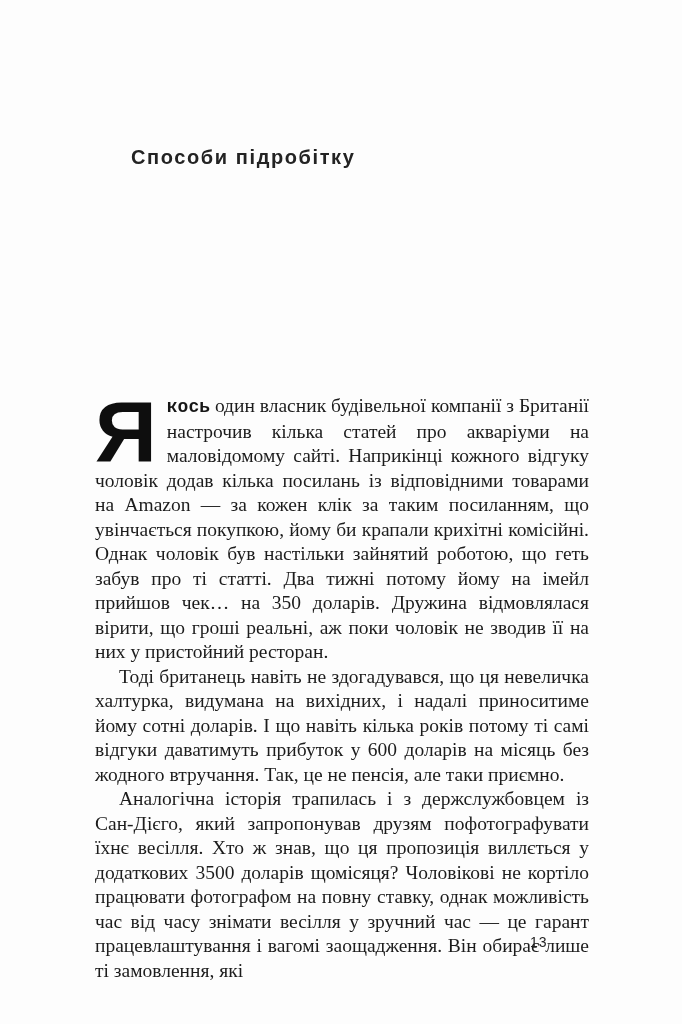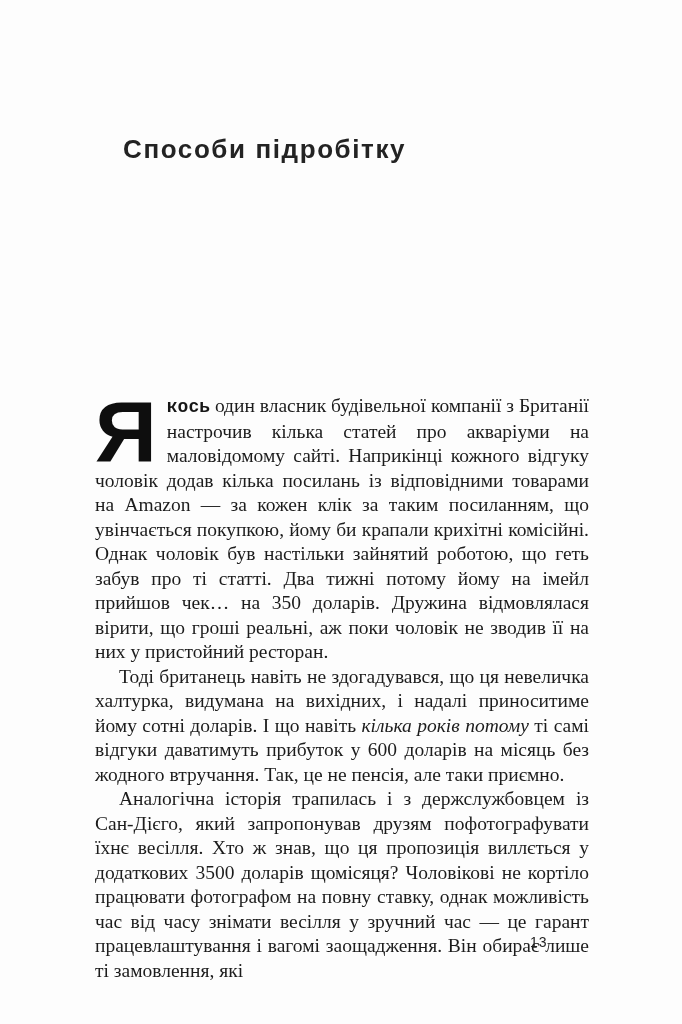--- a/index.html
+++ b/index.html
@@ -19,10 +19,10 @@
     position: absolute;
     left: 119px;
     top: 130px;
-    margin: 4px;
+    margin: 12px;
     font-family: "Liberation Sans", sans-serif;
     font-weight: 700;
-    font-size: 26px;
+    font-size: 20px;
     line-height: 30px;
     letter-spacing: 1.6px;
     color: #232323;

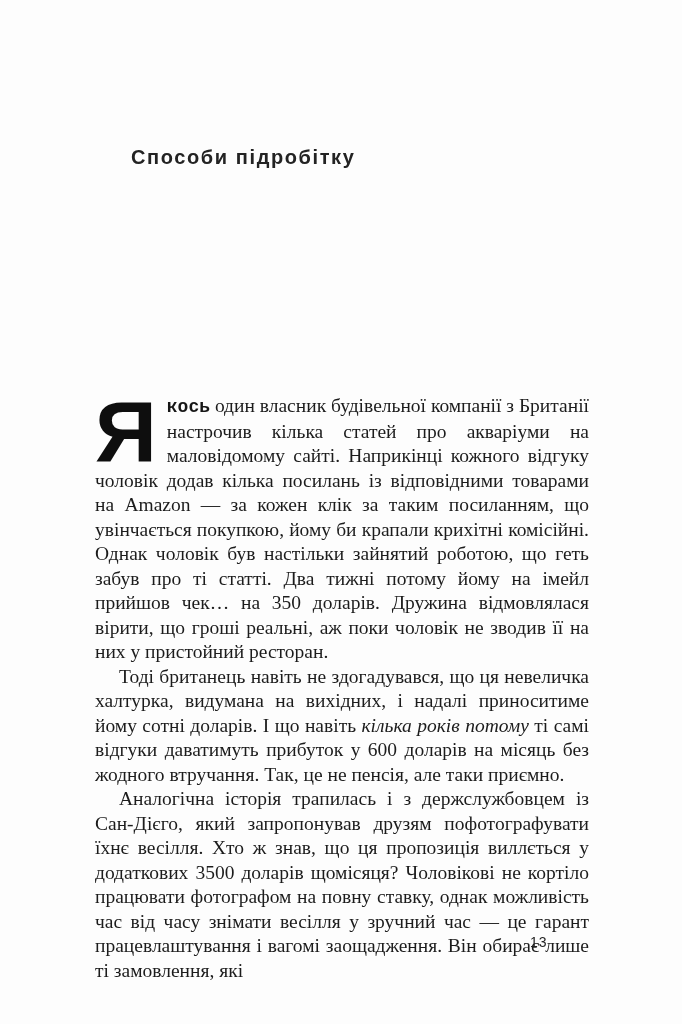--- a/index.html
+++ b/index.html
@@ -61,7 +61,6 @@
     color: #161616;
   }
   .italic {
-    font-style: italic;
   }
   .page-number {
     position: absolute;

